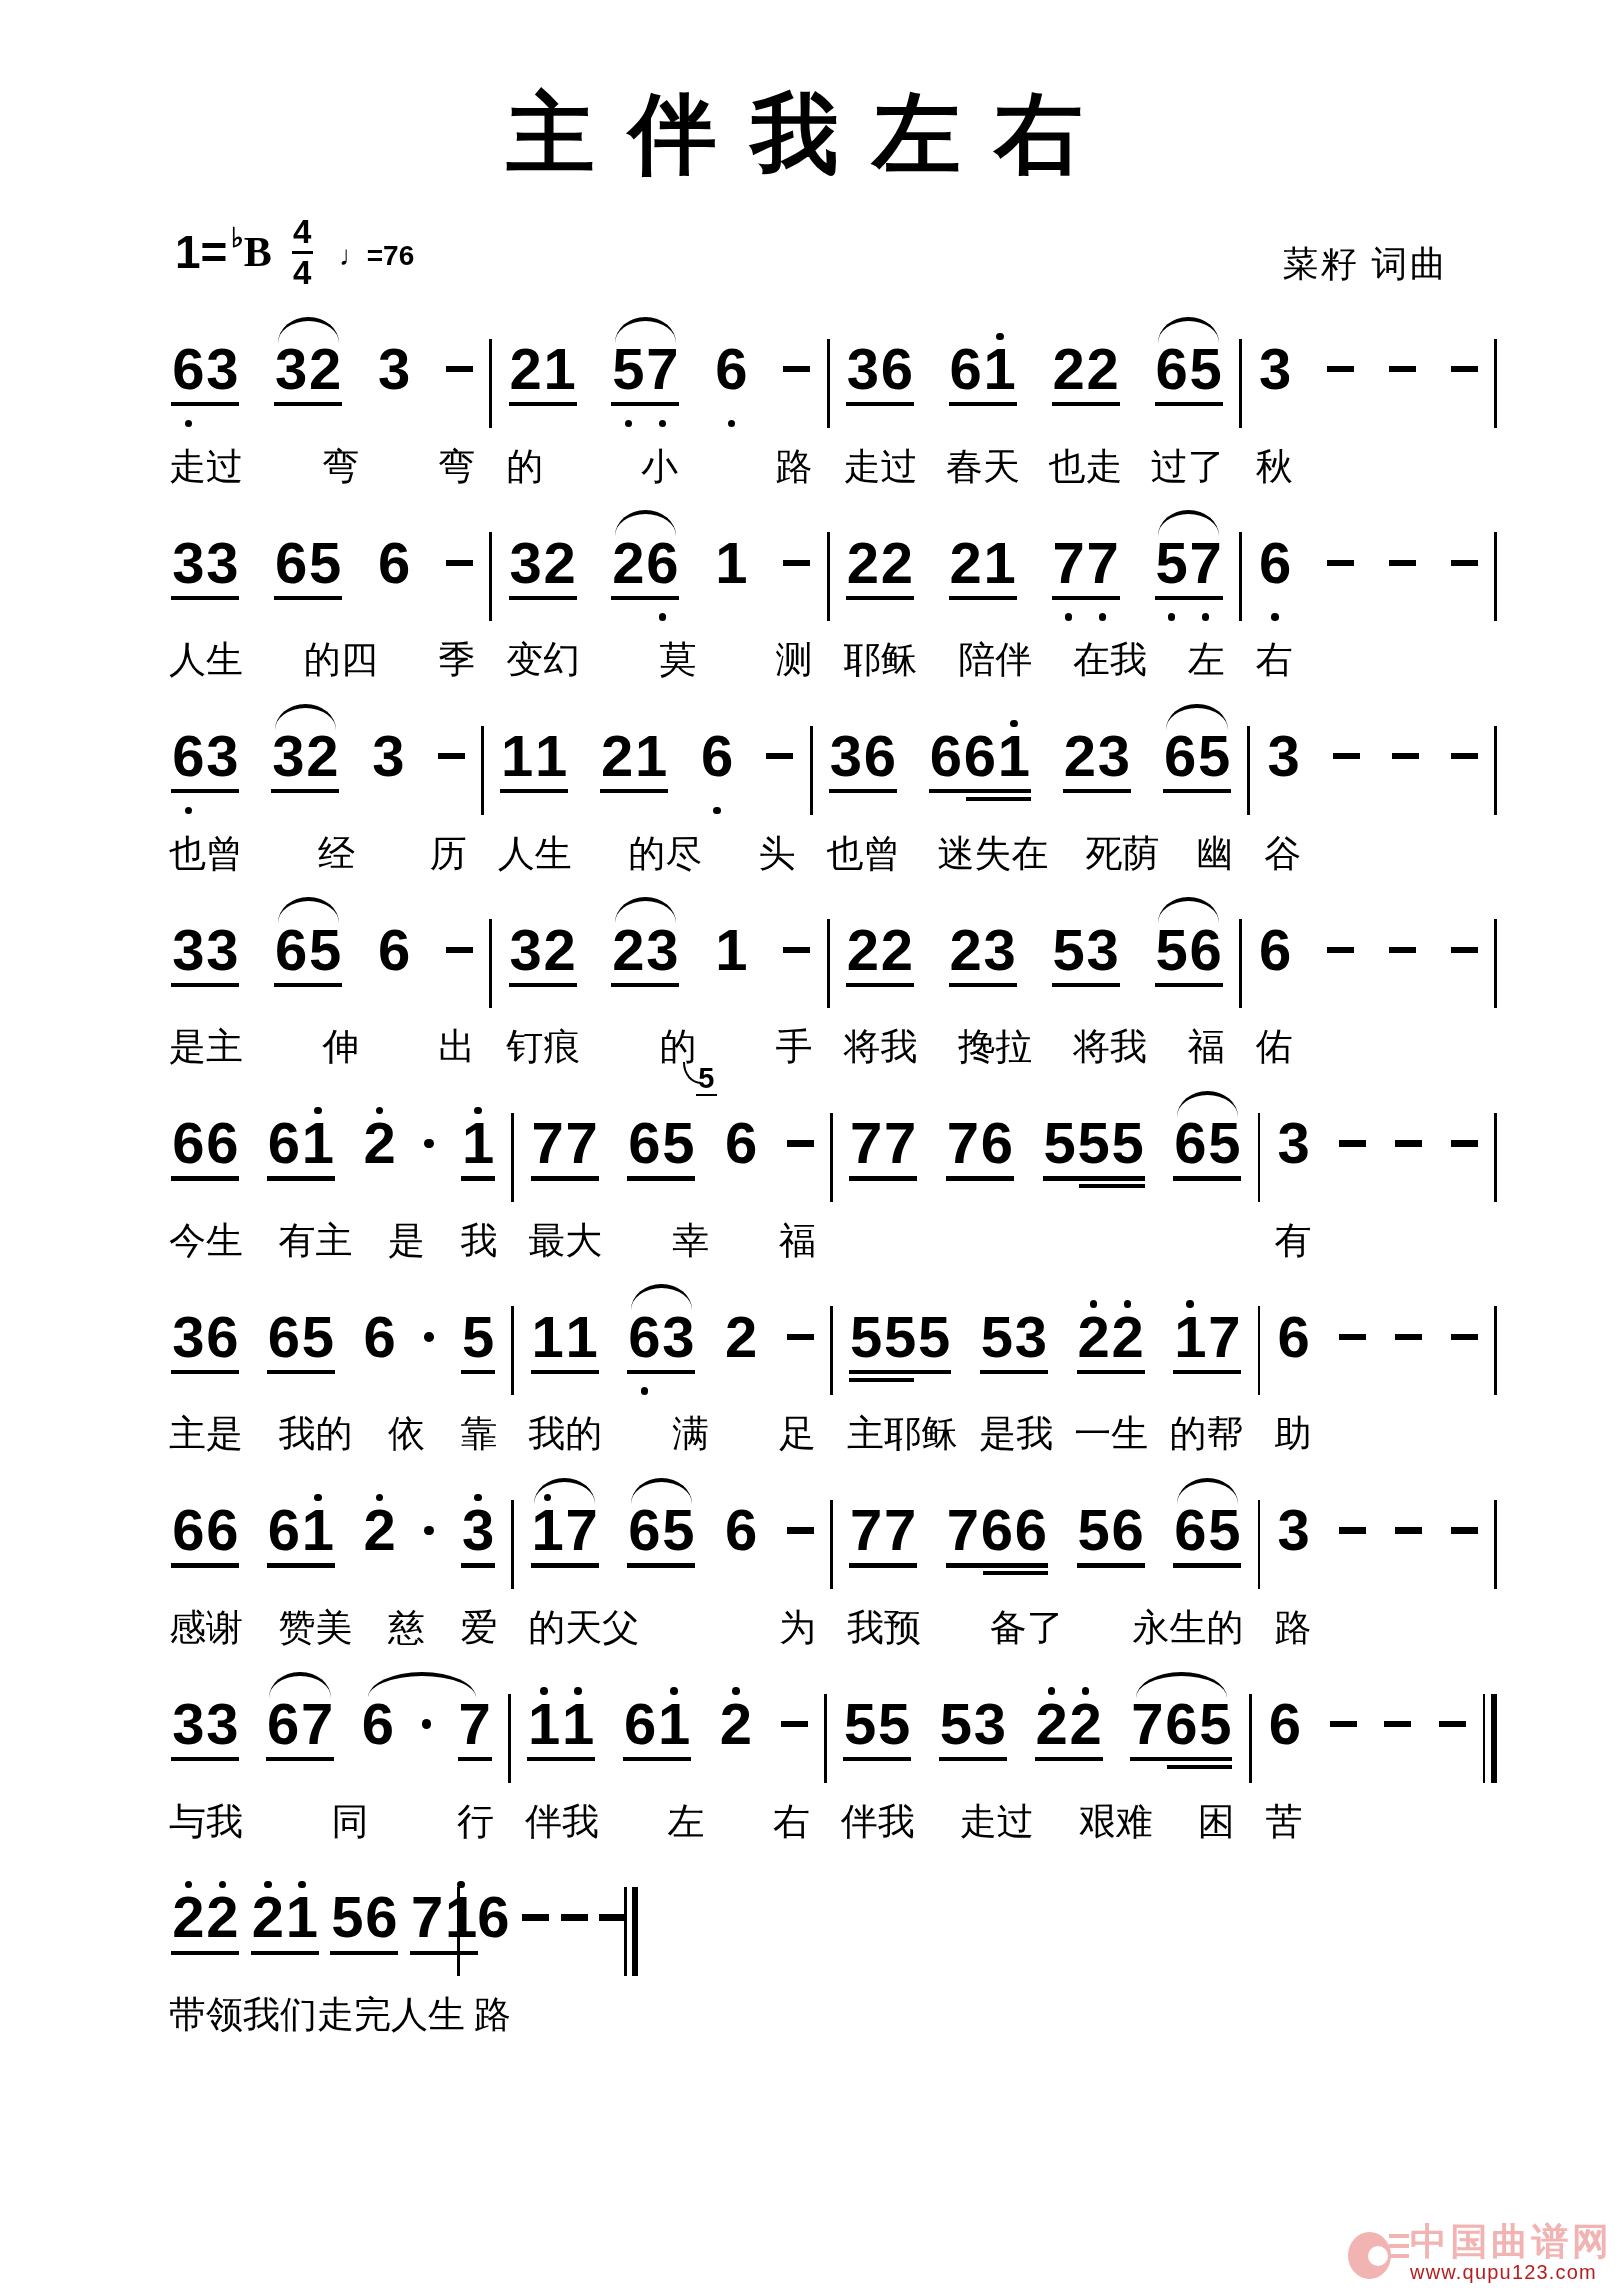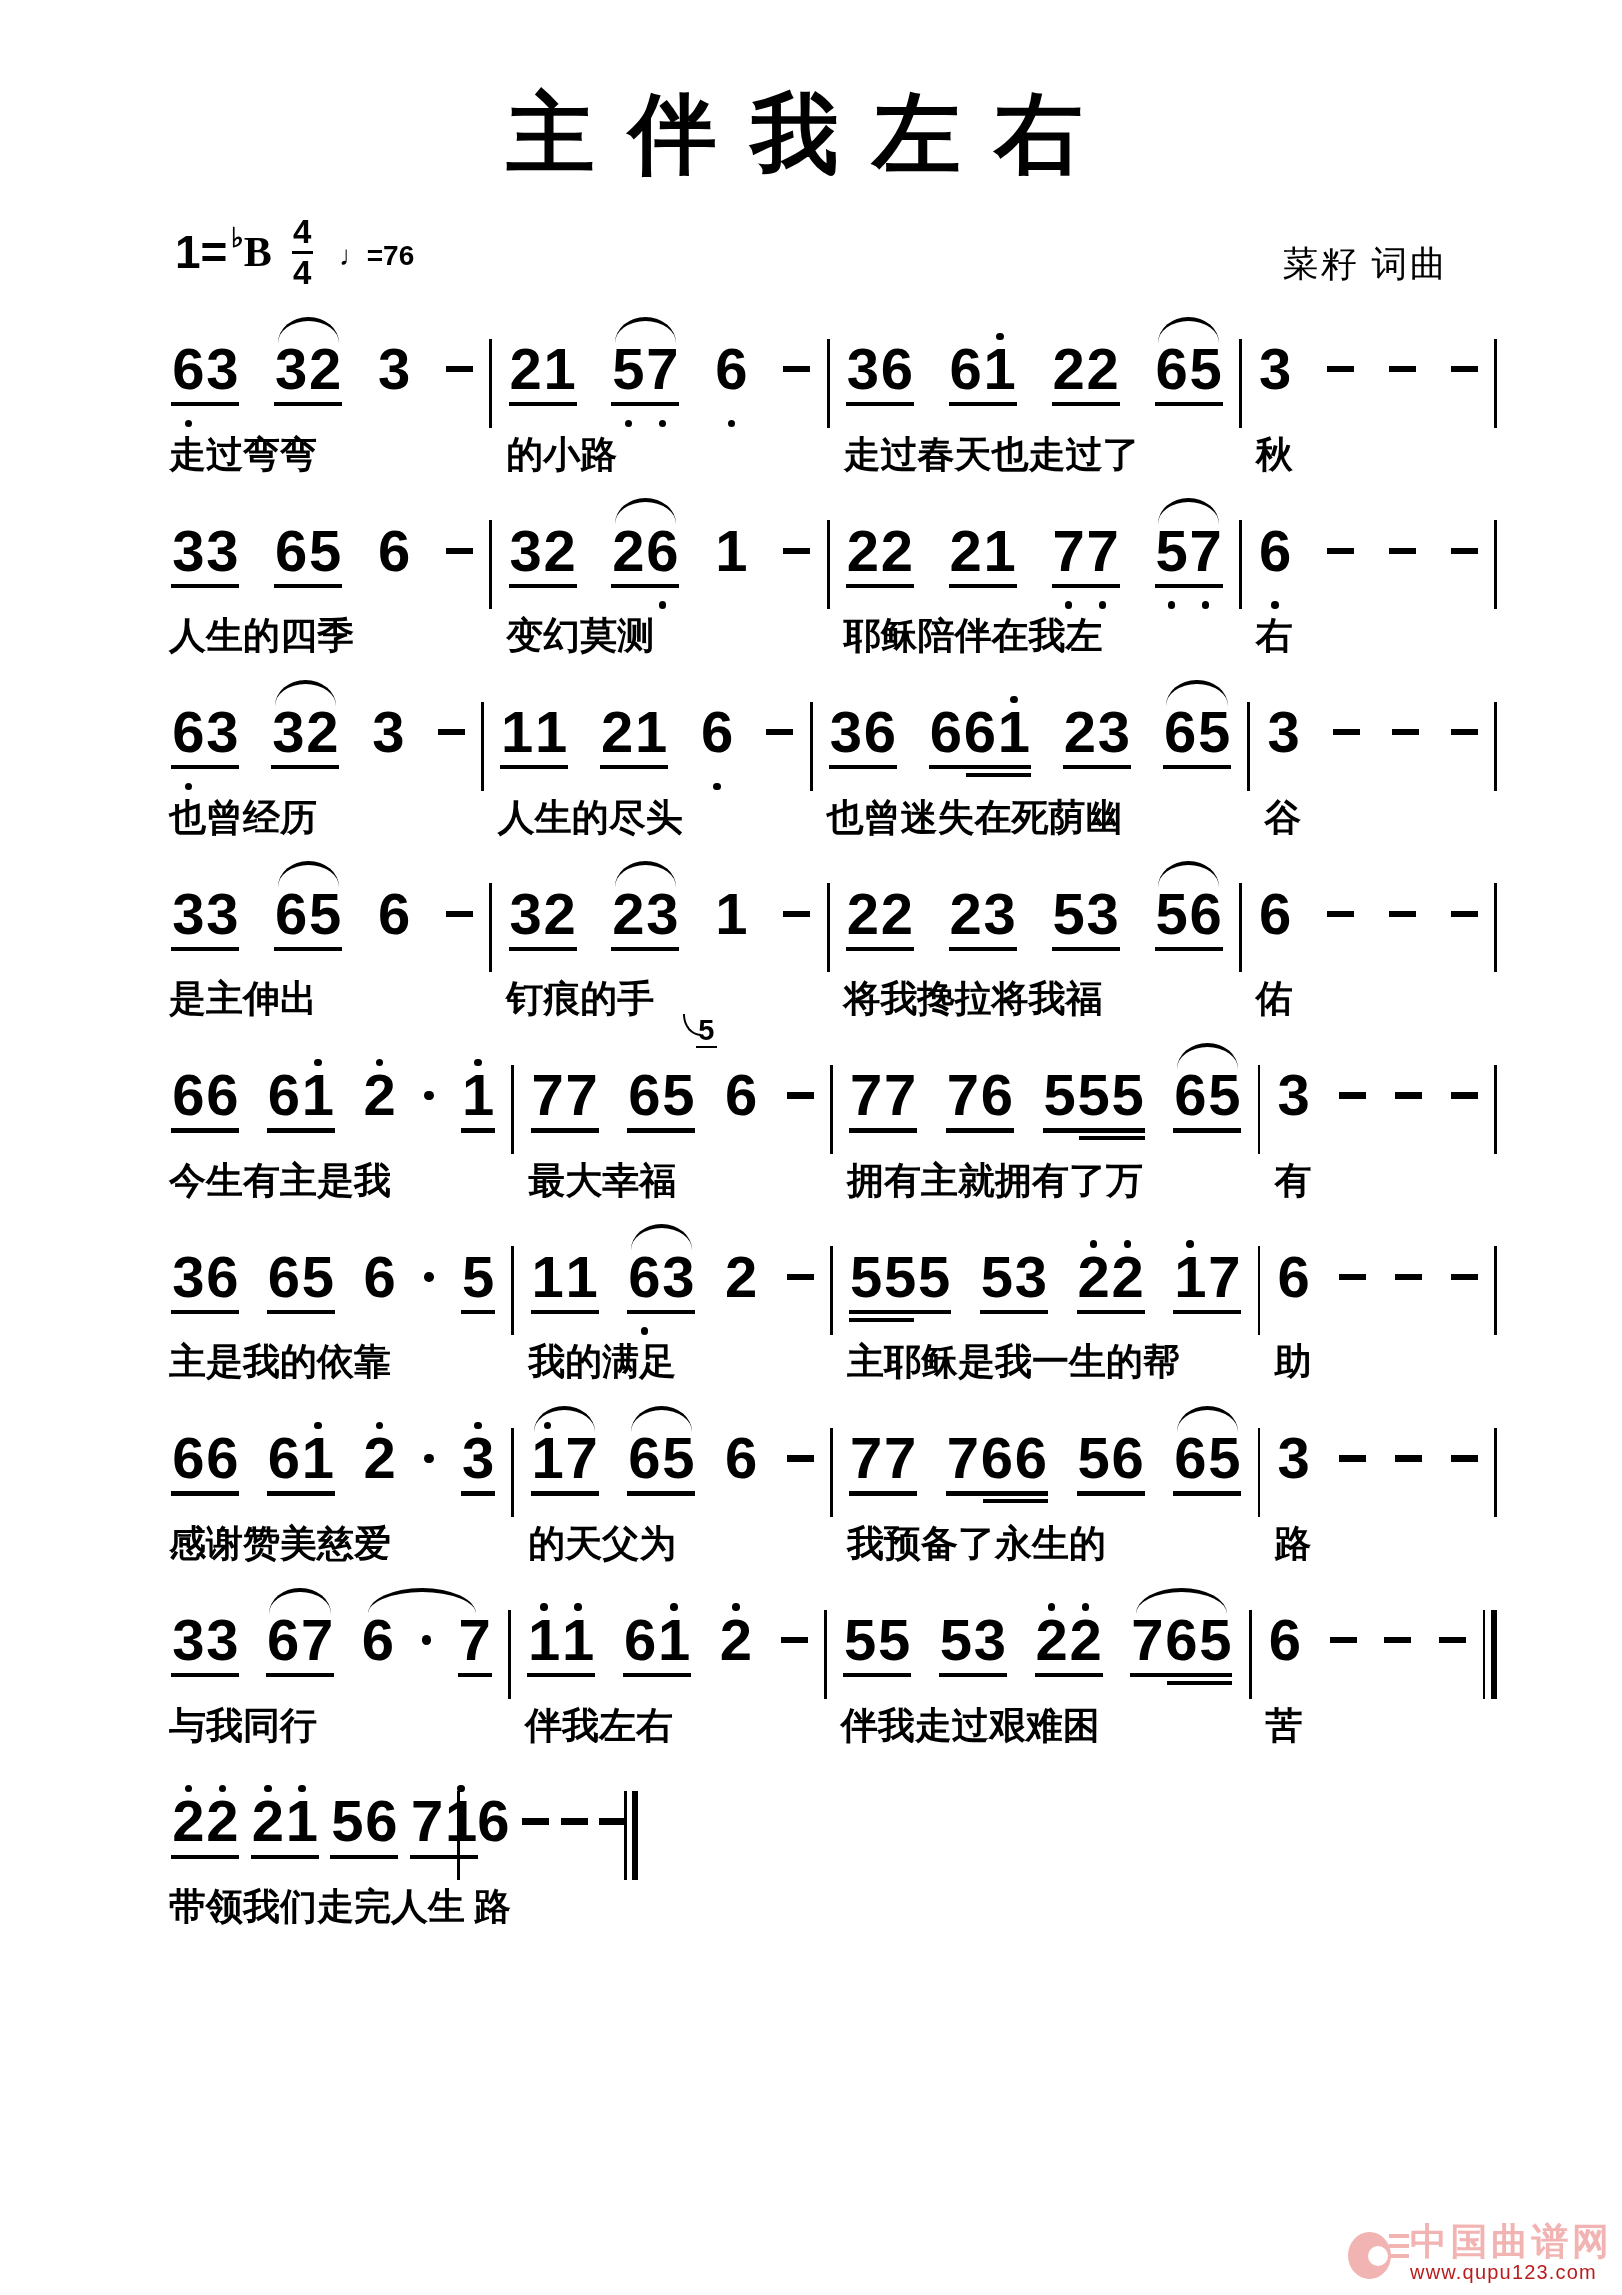--- a/index.html
+++ b/index.html
@@ -34,8 +34,8 @@
   .mrow{display:flex;align-items:flex-start;}
   .mcol{display:flex;flex-direction:column;padding:0 10.5px;min-width:0;}
   .groups{display:flex;justify-content:space-between;align-items:flex-start;}
-  .mlyr{display:flex;justify-content:flex-start;margin-top:0;padding:0 3.5px;
-        font-size:37px;font-weight:bold;line-height:1.15;}
+  .mlyr{display:flex;justify-content:space-between;margin-top:12px;padding:0 3.5px;
+        font-size:37px;font-weight:normal;line-height:1.15;}
   .syl{white-space:nowrap;}
   .bar{width:2.9px;height:89px;background:#000;margin-top:15px;flex:0 0 auto;}
   .dbar{display:flex;gap:5.8px;margin-top:15px;flex:0 0 auto;}

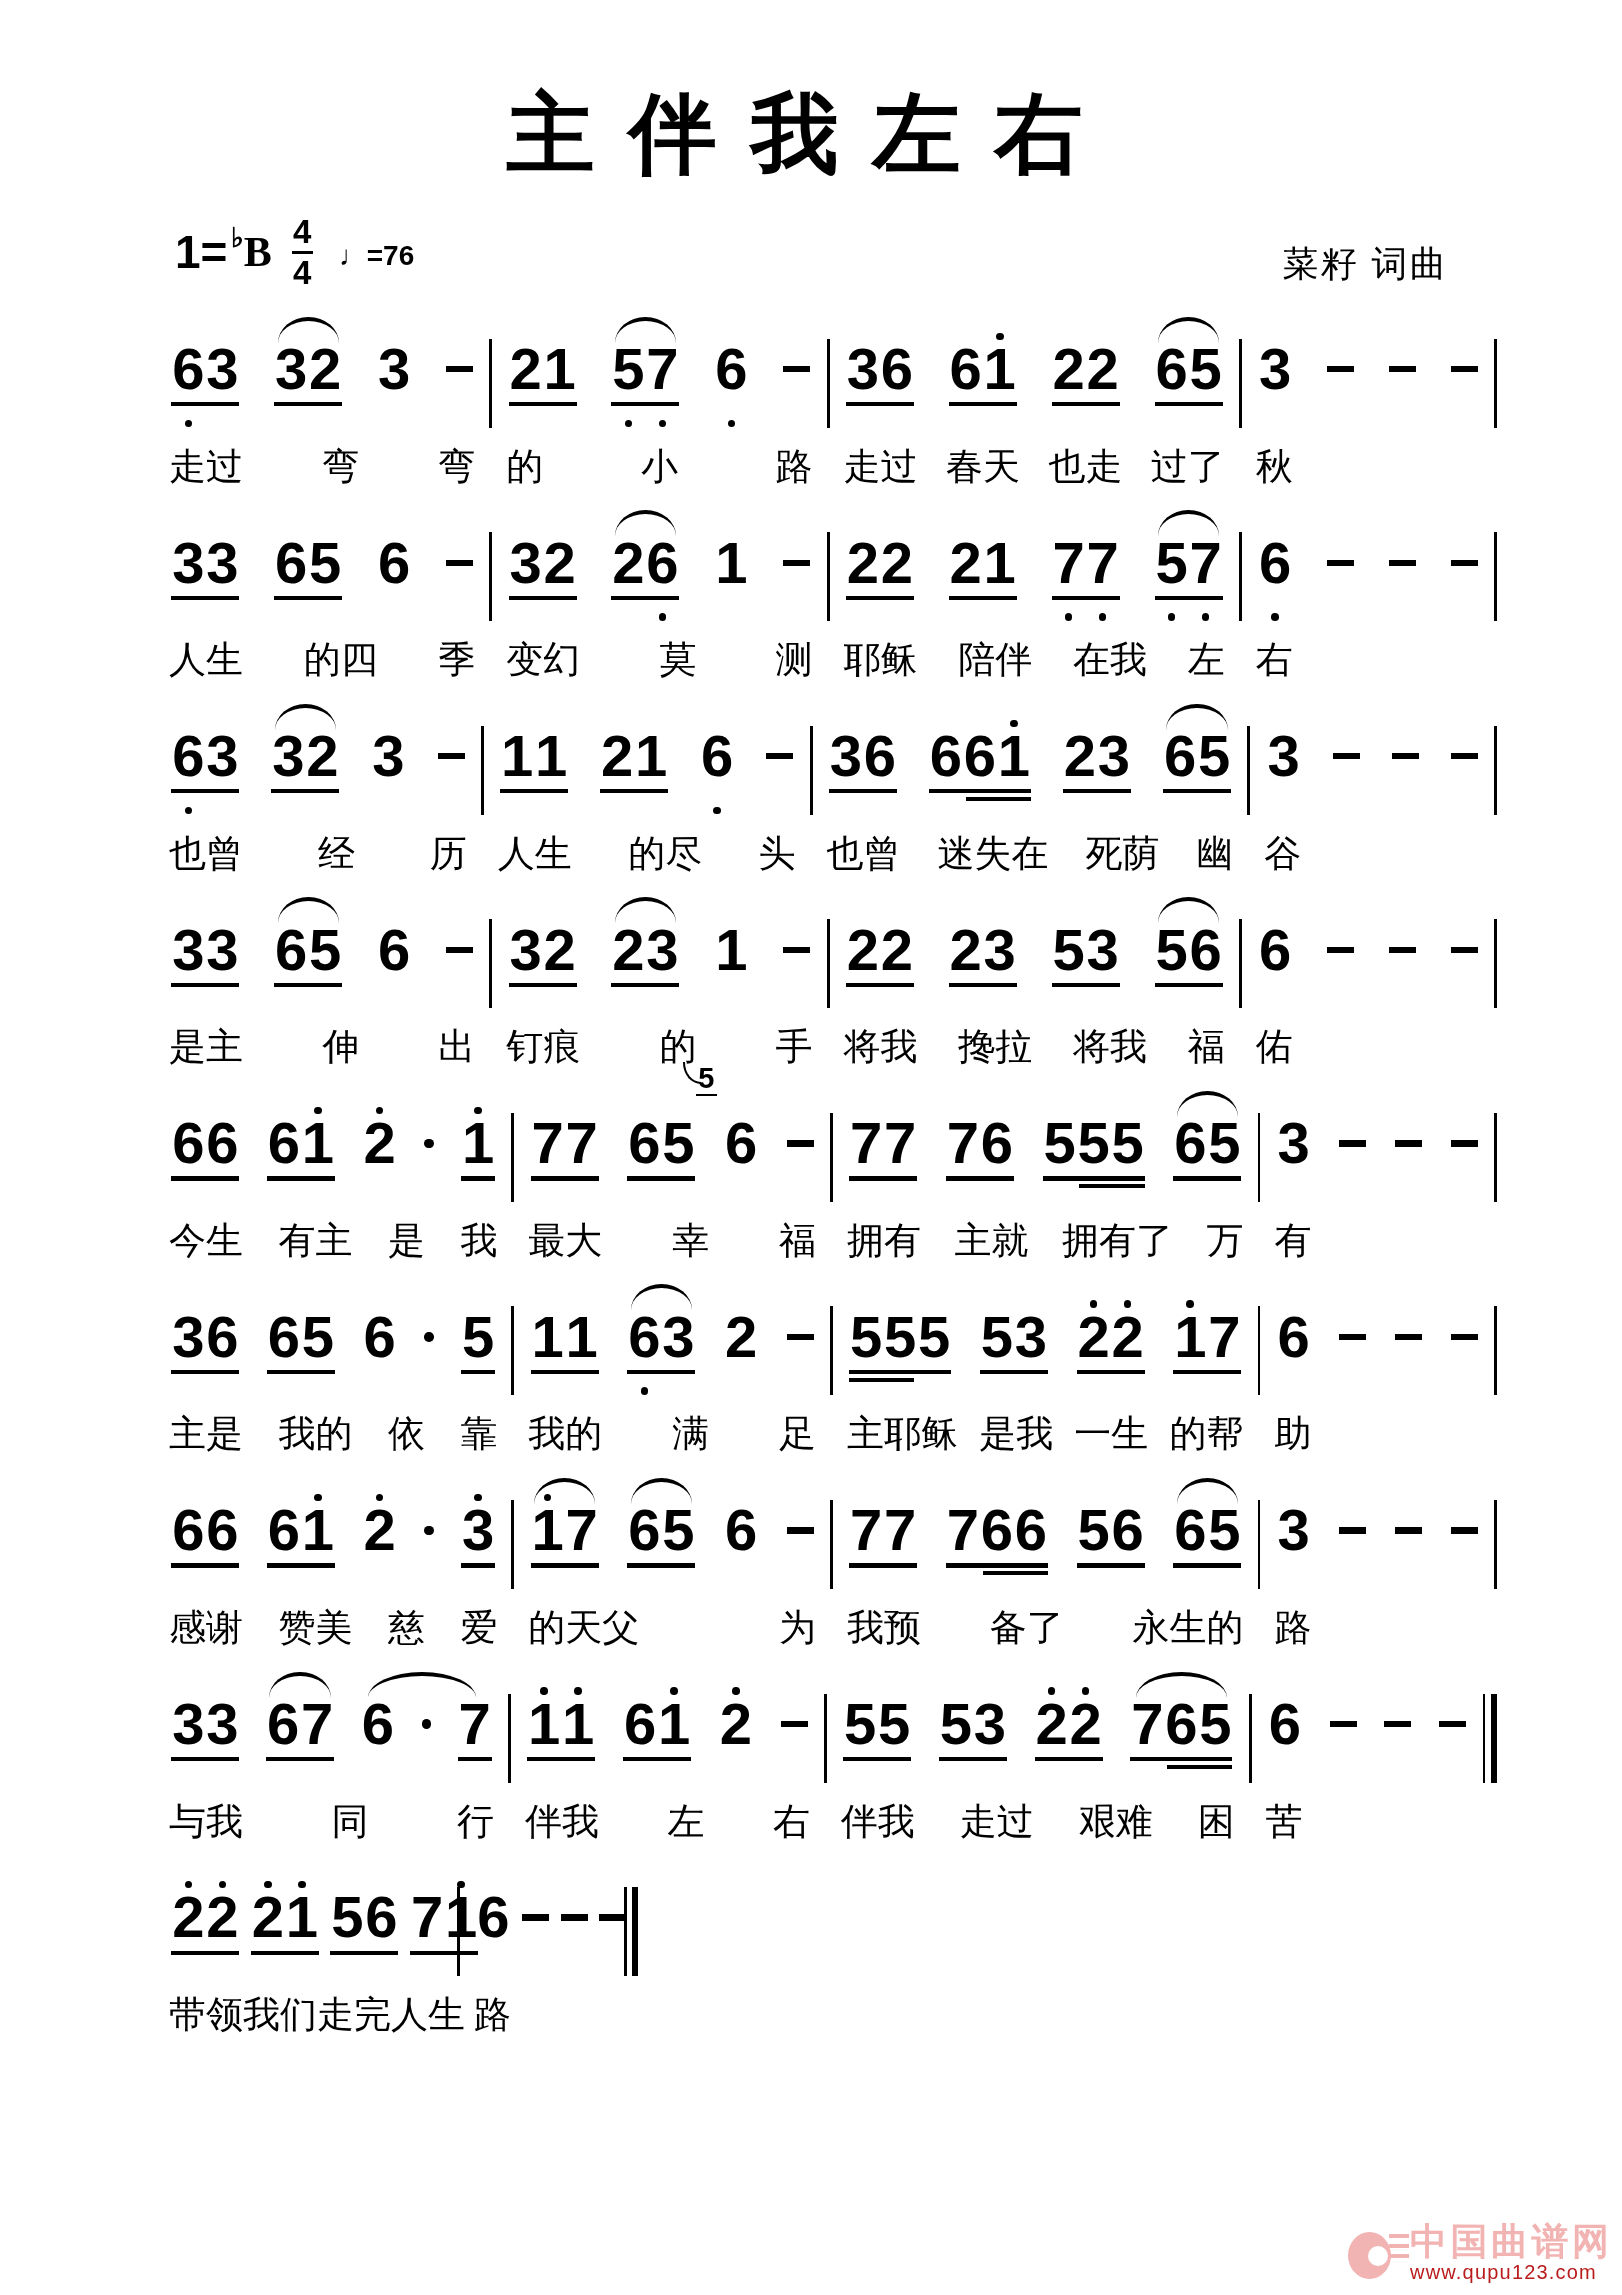--- a/index.html
+++ b/index.html
@@ -1388,12 +1388,6 @@
                 </div>
               </div>
             </div>
-            <div class="mlyr">
-              <div class="syl">拥有</div>
-              <div class="syl">主就</div>
-              <div class="syl">拥有了</div>
-              <div class="syl">万</div>
-            </div>
           </div>
           <div class="bar"></div>
           <div class="mcol" style="flex-grow: 4;">

